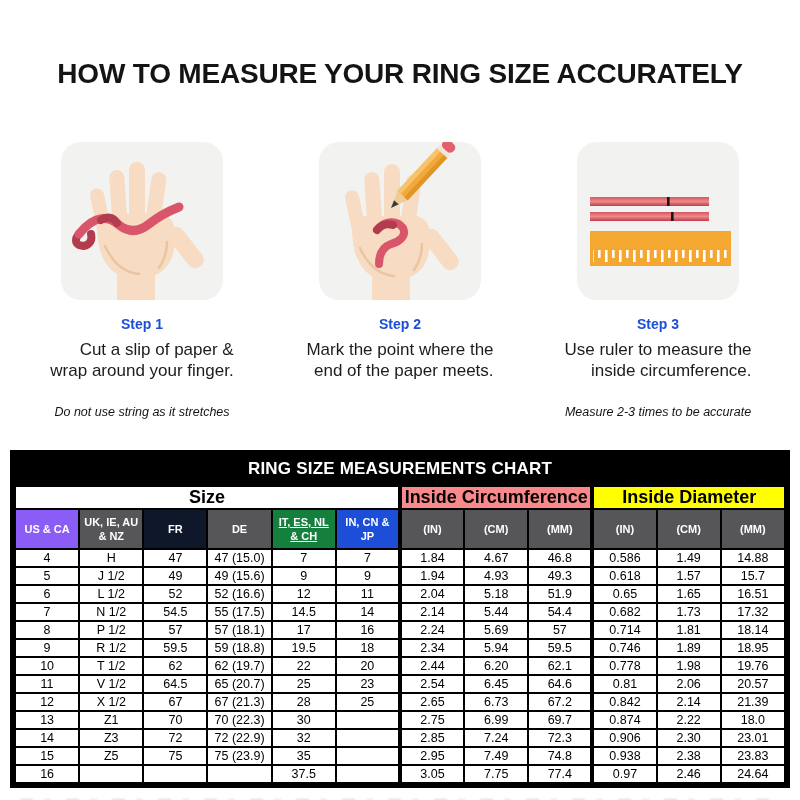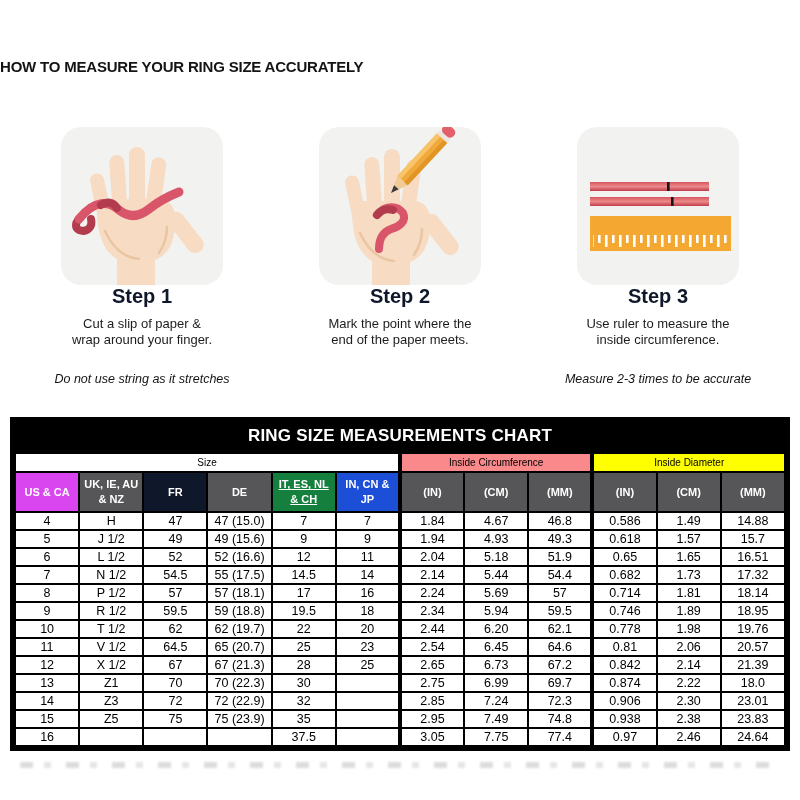--- a/index.html
+++ b/index.html
@@ -9,8 +9,8 @@
     font-family:"Liberation Sans", sans-serif; color:#111;
   }
   .page-title {
-    margin:0; padding-top:58px; text-align:left;
-    font-size:15px; font-weight:bold; letter-spacing:-0.2px; color:#141414;
+    margin:0; padding-top:58px; text-align:center;
+    font-size:28px; font-weight:bold; letter-spacing:-0.2px; color:#141414;
   }
   .steps {
     display:flex; justify-content:center; gap:28px; margin-top:52px;

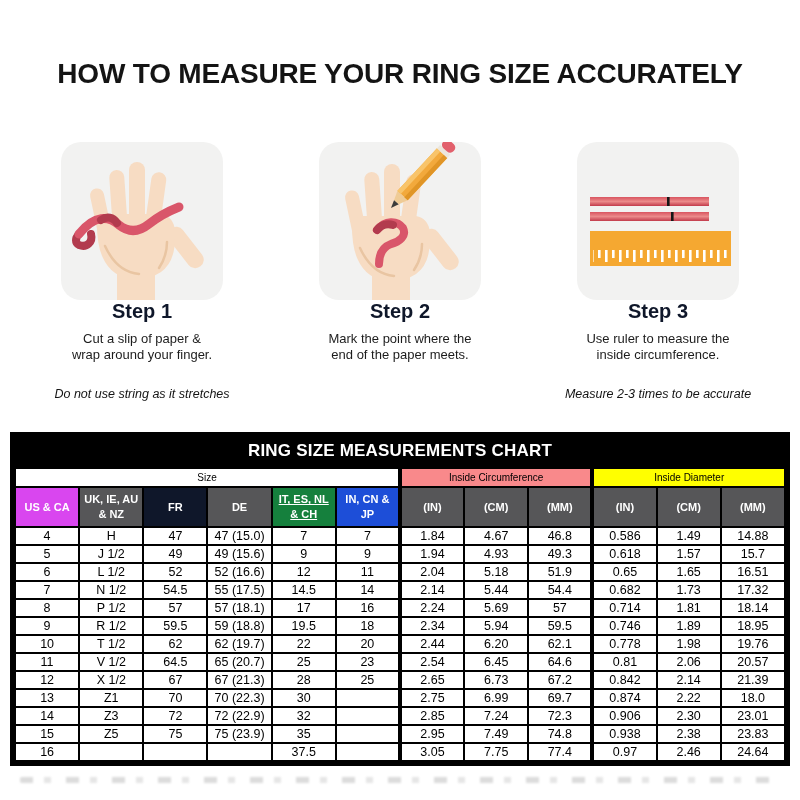--- a/index.html
+++ b/index.html
@@ -21,7 +21,7 @@
     overflow:hidden; flex:0 0 auto;
   }
   .card svg { display:block; width:162px; height:158px; }
-  .step-label { font-size:20px; font-weight:bold; color:#0f172a; }
+  .step-label { margin-top:16px; font-size:14px; font-weight:bold; color:#1d4ed8; }
   .step-desc {
     margin-top:8px; font-size:13px; line-height:1.22; text-align:center;
     color:#1c1c1c; white-space:pre-line;

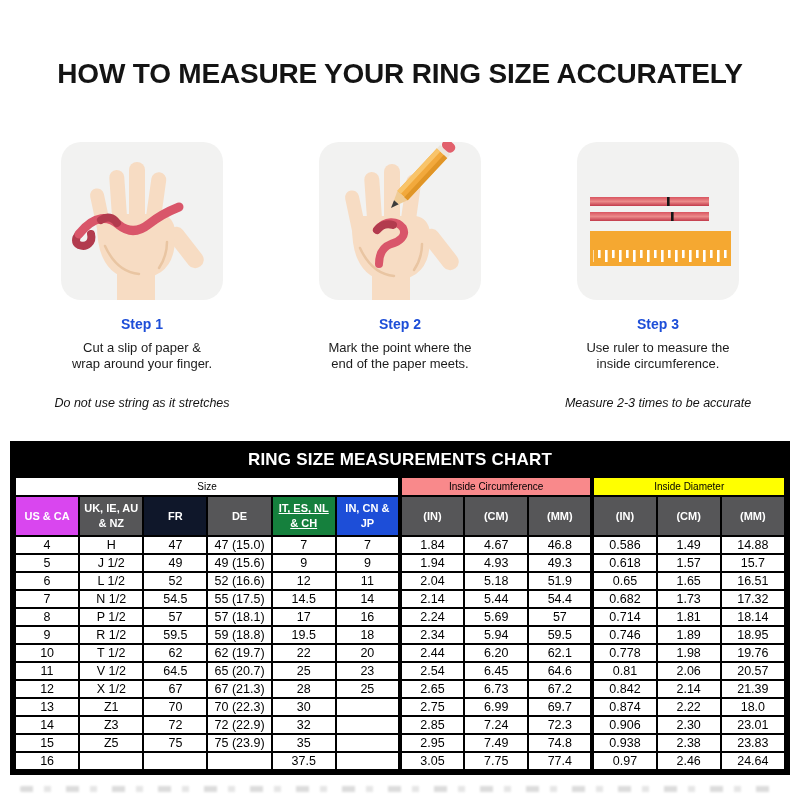--- a/index.html
+++ b/index.html
@@ -23,7 +23,7 @@
   .card svg { display:block; width:162px; height:158px; }
   .step-label { margin-top:16px; font-size:14px; font-weight:bold; color:#1d4ed8; }
   .step-desc {
-    margin-top:8px; font-size:13px; line-height:1.22; text-align:center;
+    margin-top:8px; font-size:17px; line-height:1.22; text-align:right;
     color:#1c1c1c; white-space:pre-line;
   }
   .step-note {

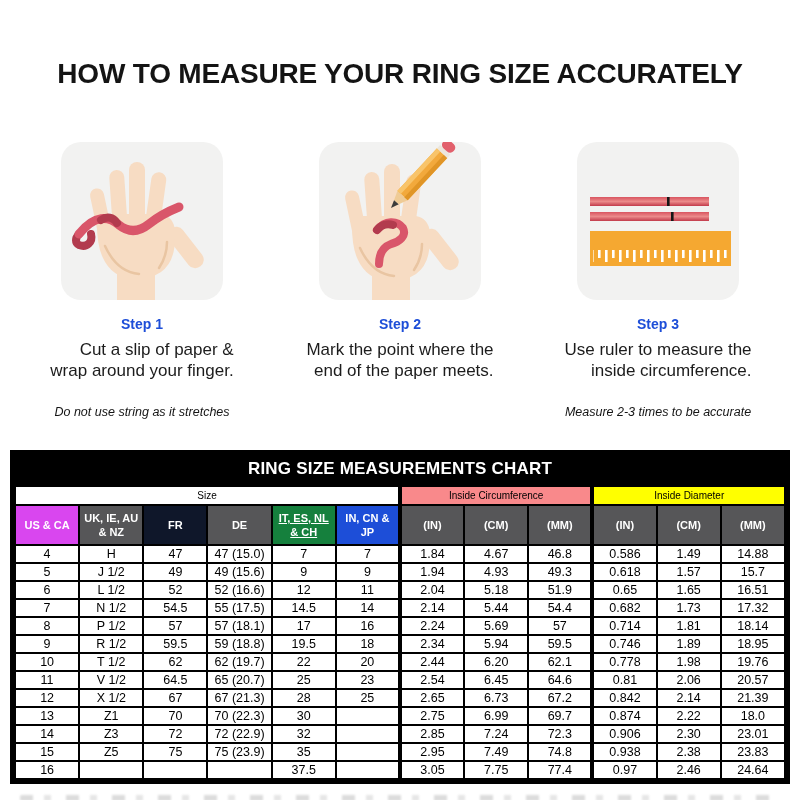--- a/index.html
+++ b/index.html
@@ -37,7 +37,7 @@
   }
   table { width:100%; border-collapse:collapse; table-layout:fixed; }
   th, td { border:2px solid #000; text-align:center; vertical-align:middle; padding:0; }
-  tr.groups th { font-size:10px; font-weight:normal; height:19px; color:#000; }
+  tr.groups th { font-size:18px; font-weight:bold; height:19px; color:#000; }
   tr.cols th {
     color:#fff; font-size:11px; font-weight:bold; height:40px;
     line-height:1.3; padding:1px 2px;

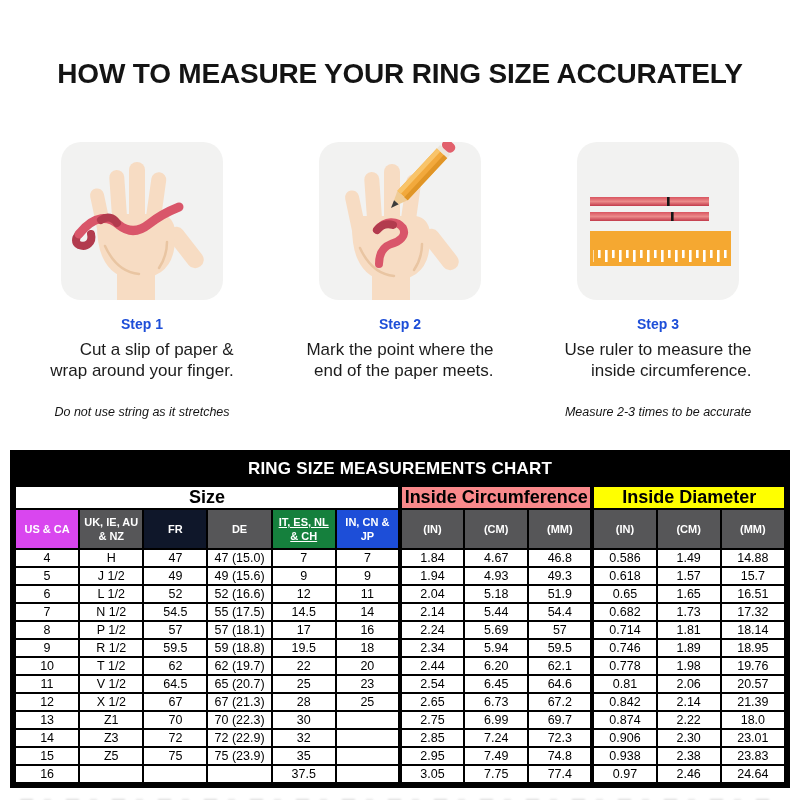--- a/index.html
+++ b/index.html
@@ -163,7 +163,7 @@
             <th colspan="3" class="gsep" style="background: rgb(255, 255, 0);">Inside Diameter</th>
           </tr>
         <tr class="cols">
-            <th style="background: #d946ef; color: rgb(255, 255, 255); text-align: center;">US &amp; CA</th>
+            <th style="background: #8b5cf6; color: rgb(255, 255, 255); text-align: center;">US &amp; CA</th>
             <th style="background: rgb(86, 86, 88); color: rgb(255, 255, 255);">UK, IE, AU &amp; NZ</th>
             <th style="background: #0f172a; color: rgb(255, 255, 255);">FR</th>
             <th style="background: rgb(86, 86, 88); color: rgb(255, 255, 255);">DE</th>

